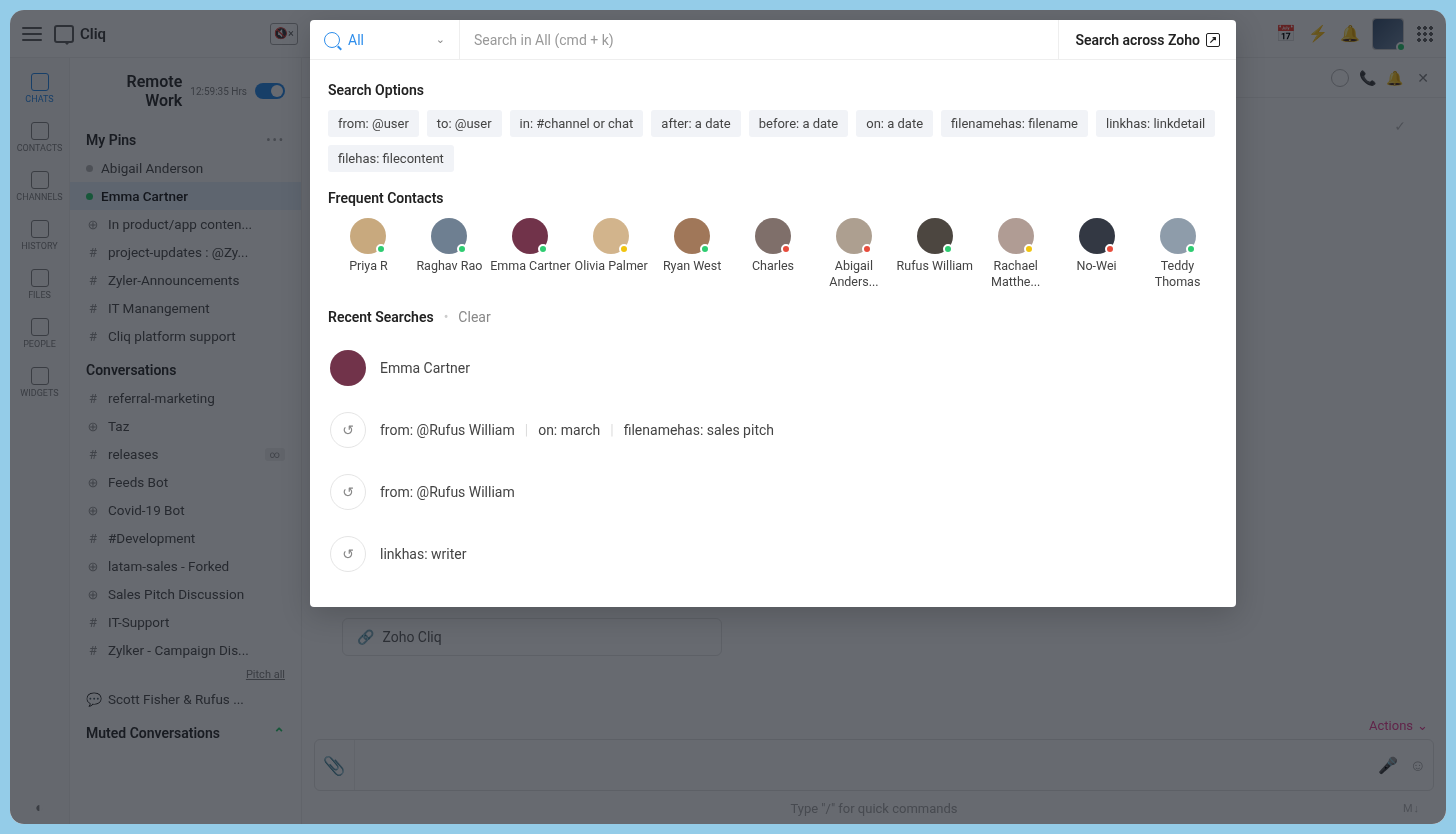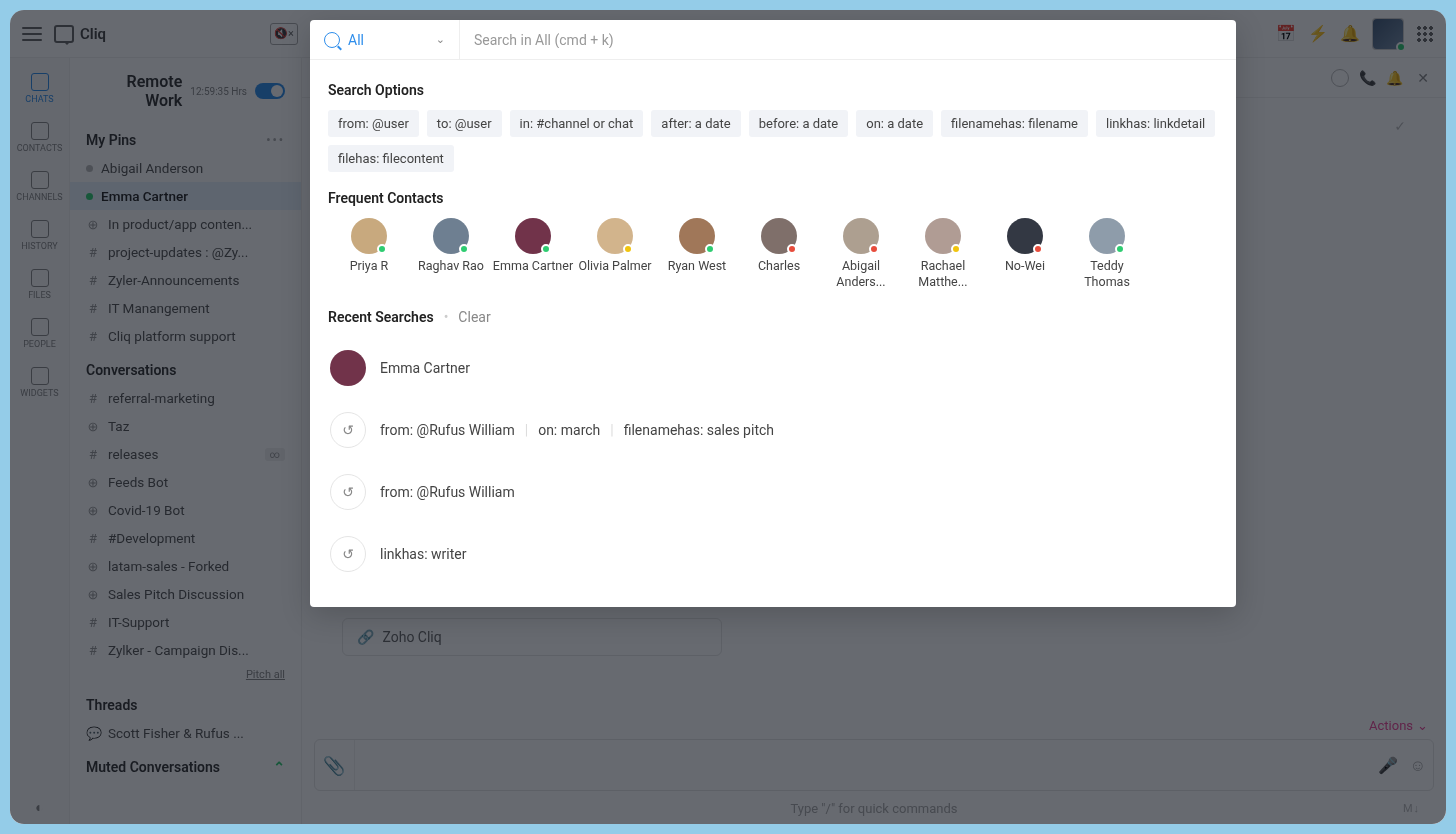--- a/index.html
+++ b/index.html
@@ -319,6 +319,10 @@
         <span class="scope-chev">⌄</span>
       </div>
       <input class="search-input" placeholder="Search in All (cmd + k)" style="">
+      <div class="search-zoho">
+        <span>Search across Zoho</span>
+        <span class="ext-ic">↗</span>
+      </div>
     </div>
 
     <div class="sp-body">

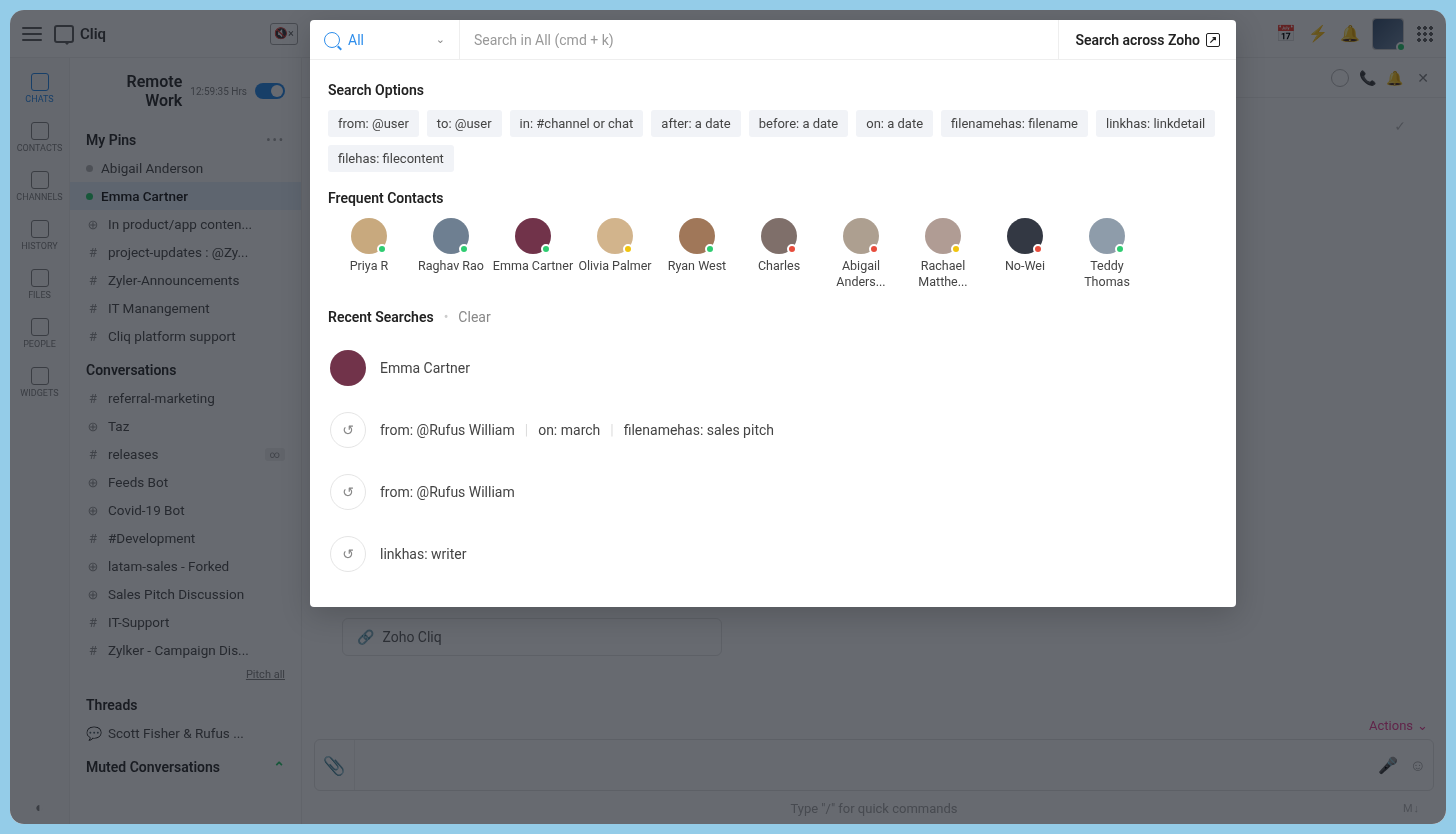--- a/index.html
+++ b/index.html
@@ -384,6 +384,12 @@
             <span>Abigail Anders...</span>
           </div>
           <div class="contact">
+            <span class="av c8">
+              <span class="dot g"></span>
+            </span>
+            <span>Rufus William</span>
+          </div>
+          <div class="contact">
             <span class="av c9">
               <span class="dot y"></span>
             </span>

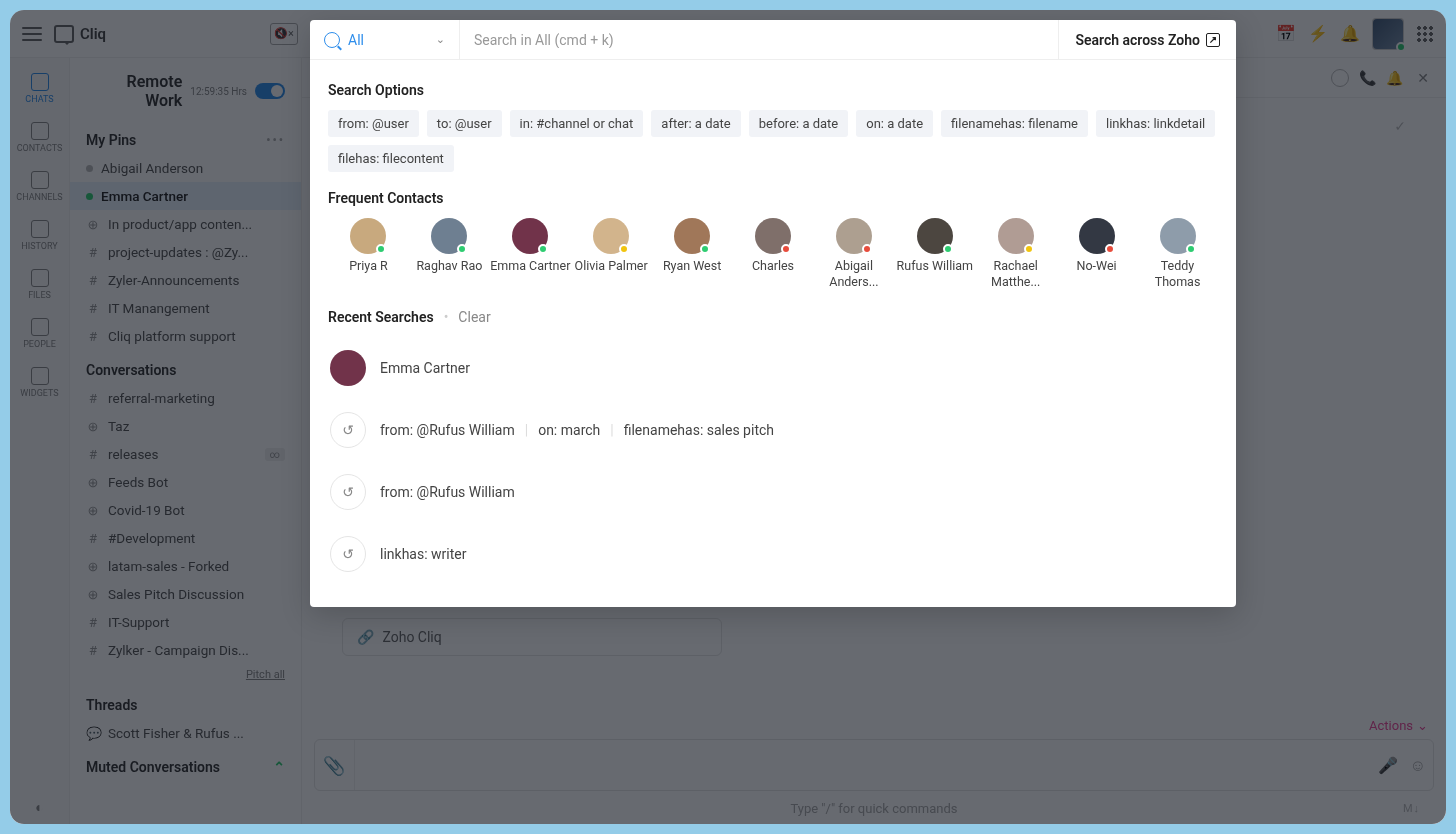--- a/index.html
+++ b/index.html
@@ -262,9 +262,6 @@
         </div>
       <div class="show-all">Pitch all</div>
 
-      <div class="section-title">
-        <span>Threads</span>
-      </div>
       <div id="threads-list">
           <div class="thread-item">
             <span class="item-icon">💬</span>

